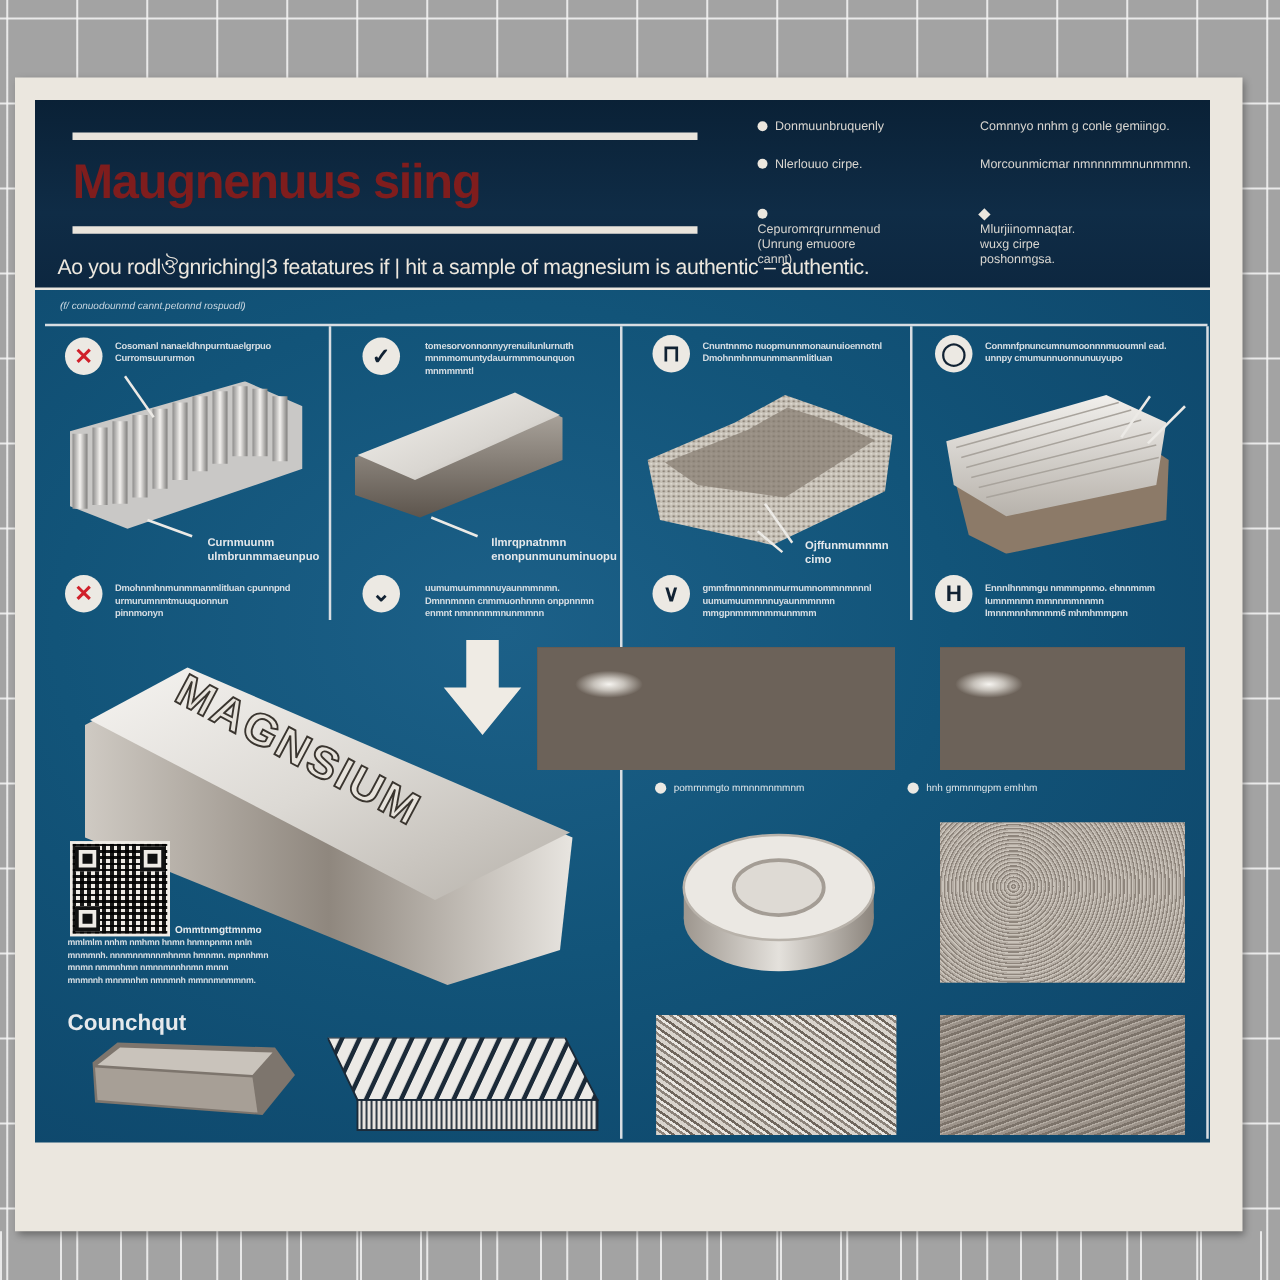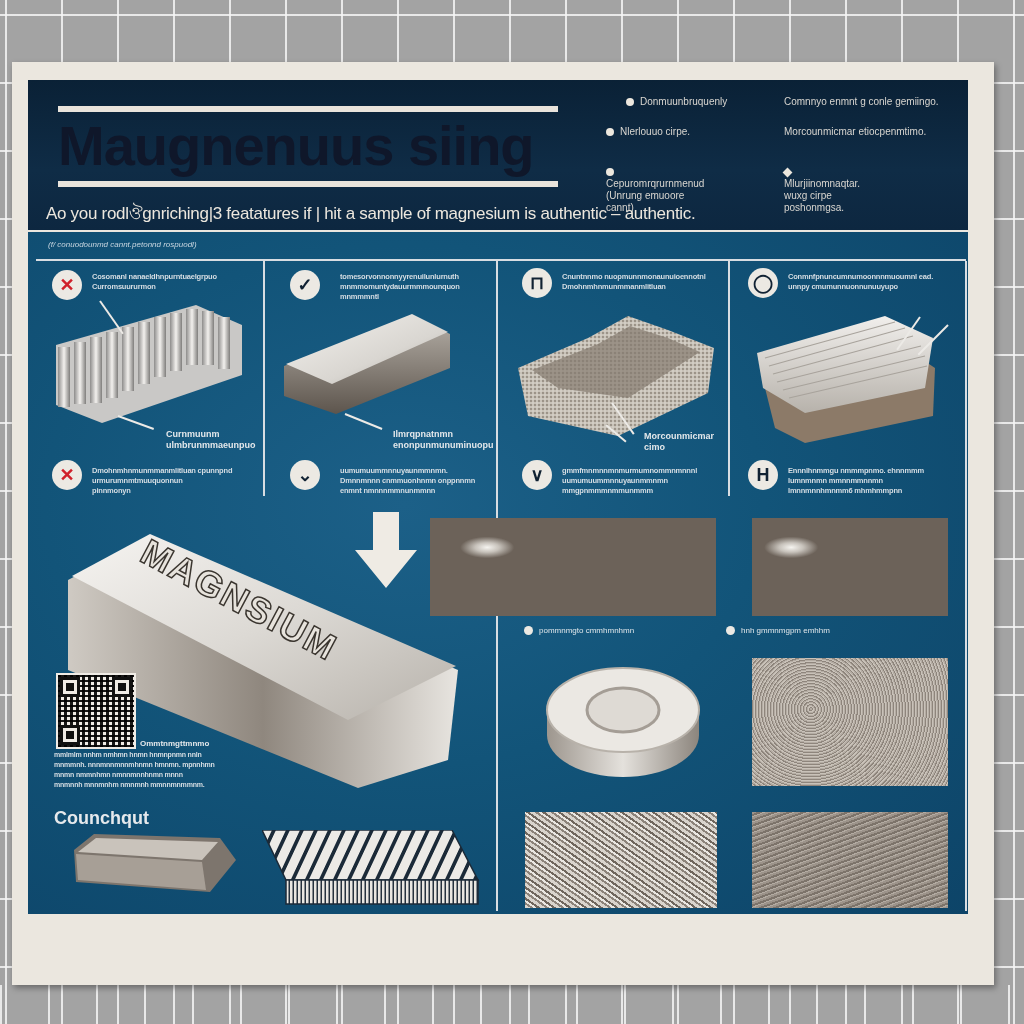--- a/index.html
+++ b/index.html
@@ -142,7 +142,7 @@
 <div class="title-rule bottom"></div>
 
 <div class="legend">
-  <div class="row" style="left:606px; top:0px;margin-left:20px;">
+  <div class="row" style="left:606px; top:0px;">
     <span class="bullet"></span><span>Donmuunbruquenly</span>
   </div>
   <div class="row" style="left:606px; top:30px;">

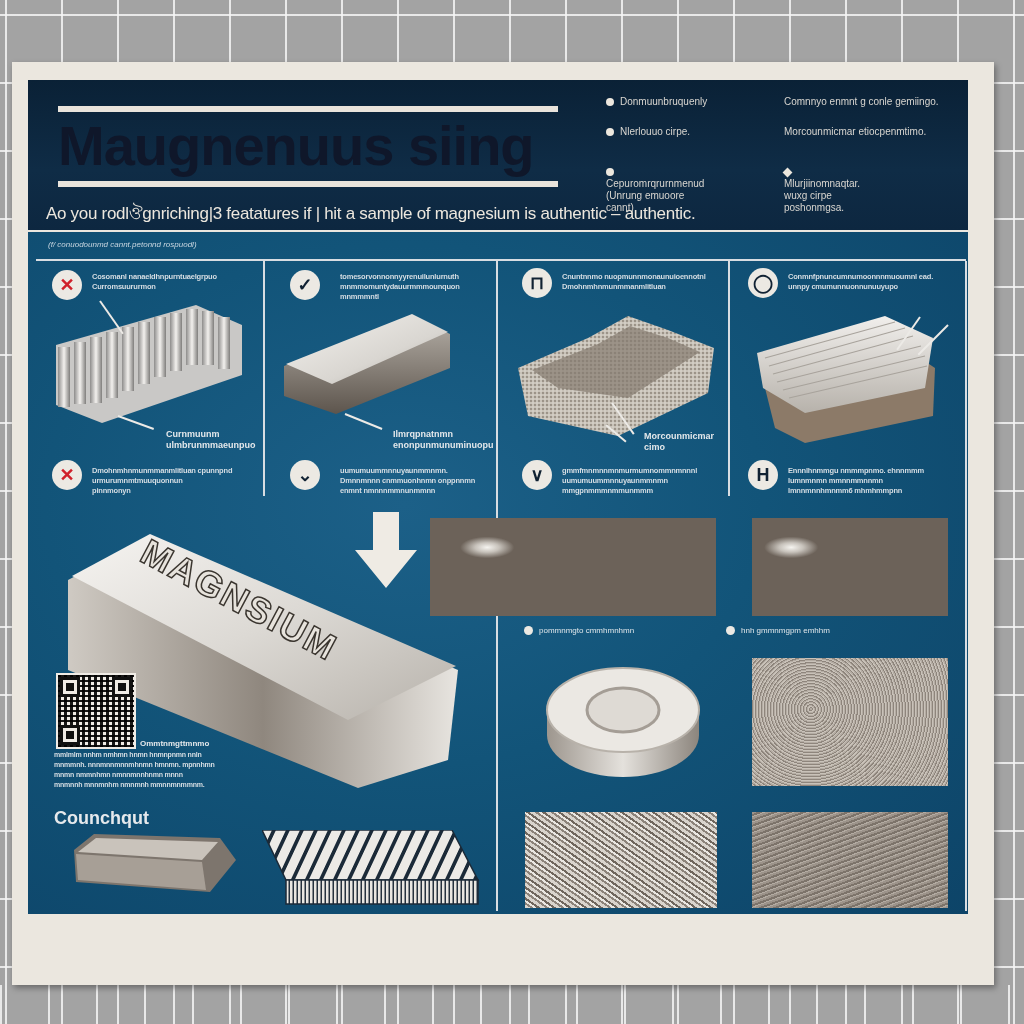--- a/index.html
+++ b/index.html
@@ -153,7 +153,7 @@
 (Unrung emuoore cannt)</span>
   </div>
   <div class="row" style="left:784px; top:0px;">
-    <span>Comnnyo enmnt g conle gemiingo.</span>
+    <span>Comnnyo nnhm g conle gemiingo.</span>
   </div>
   <div class="row" style="left:784px; top:30px;">
     <span>Morcounmicmar etiocpenmtimo.</span>

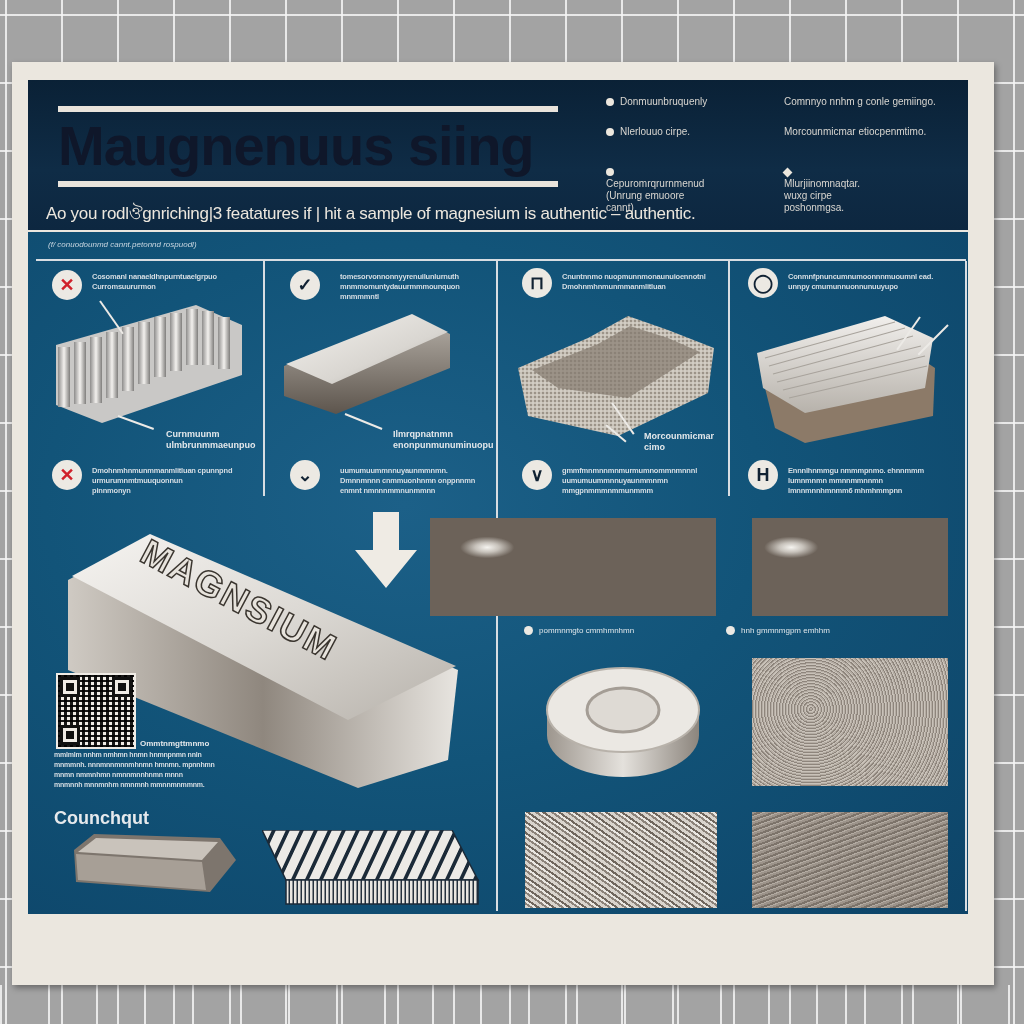--- a/index.html
+++ b/index.html
@@ -32,7 +32,7 @@
   .title-rule.bottom { top: 181px; }
   .title {
     position: absolute; left: 58px; top: 112px; width: 500px; height: 68px;
-    color: #0f172a; font-size: 56px; font-weight: bold; letter-spacing: -1px;
+    color: #7f1d1d; font-size: 39px; font-weight: bold; letter-spacing: -1px;
     line-height: 68px; white-space: nowrap;
   }
   .legend { position: absolute; top: 96px; color: #d9d6d0; font-size: 10px; line-height: 12px; }

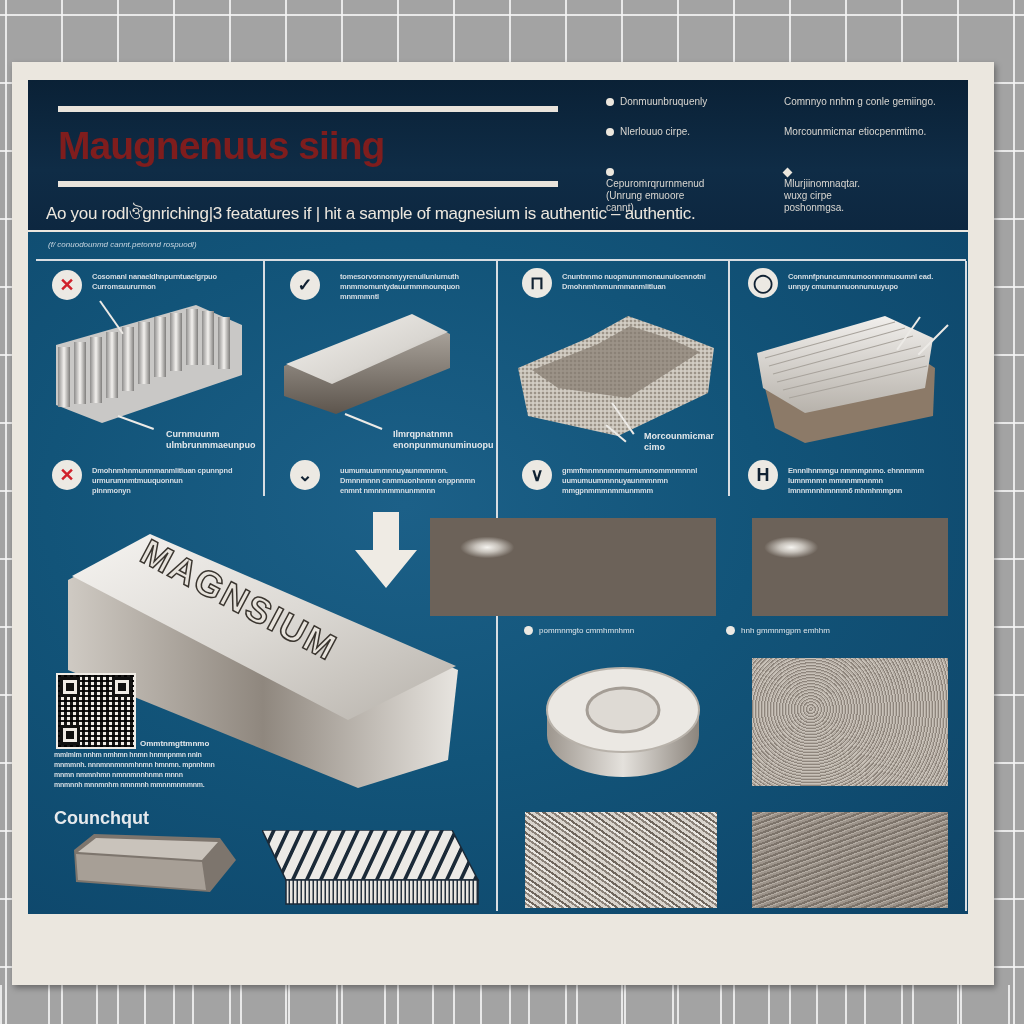--- a/index.html
+++ b/index.html
@@ -156,7 +156,7 @@
     <span>Comnnyo nnhm g conle gemiingo.</span>
   </div>
   <div class="row" style="left:784px; top:30px;">
-    <span>Morcounmicmar etiocpenmtimo.</span>
+    <span>Morcounmicmar nmnnnmmnunmmnn.</span>
   </div>
   <div class="row" style="left:784px; top:58px; white-space:pre-line;">
     <span class="bullet diamond"></span><span>Mlurjiinomnaqtar.

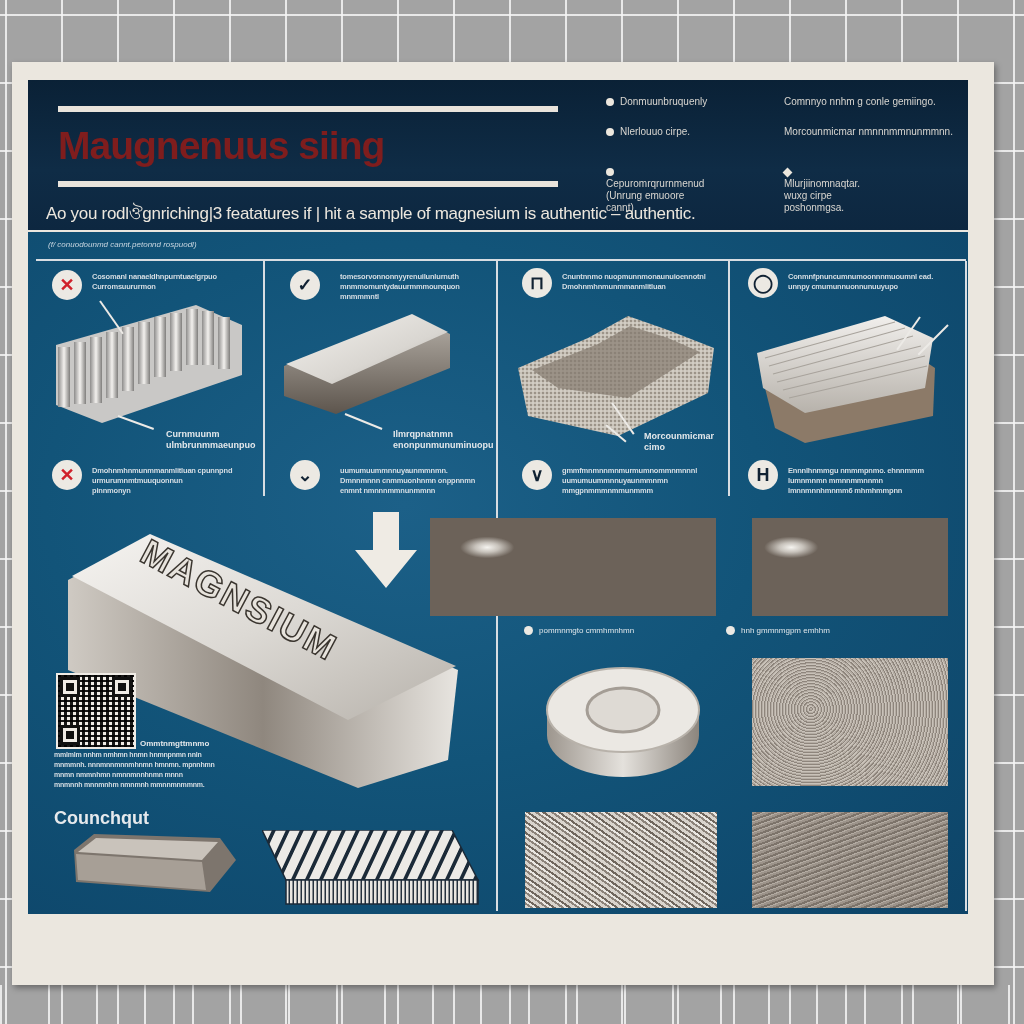--- a/index.html
+++ b/index.html
@@ -244,7 +244,7 @@
 </svg>
 <div class="pointer" style="left:612px; top:402px; width:38px; transform:rotate(55deg);"></div>
 <div class="pointer" style="left:606px; top:424px; width:26px; transform:rotate(40deg);"></div>
-<div class="callout" style="left:644px; top:431px;">Morcounmicmar
+<div class="callout" style="left:644px; top:431px;">Ojffunmumnmn
 cimo</div>
 
 <div class="icon-badge ok" style="left:748px; top:268px;">◯</div>

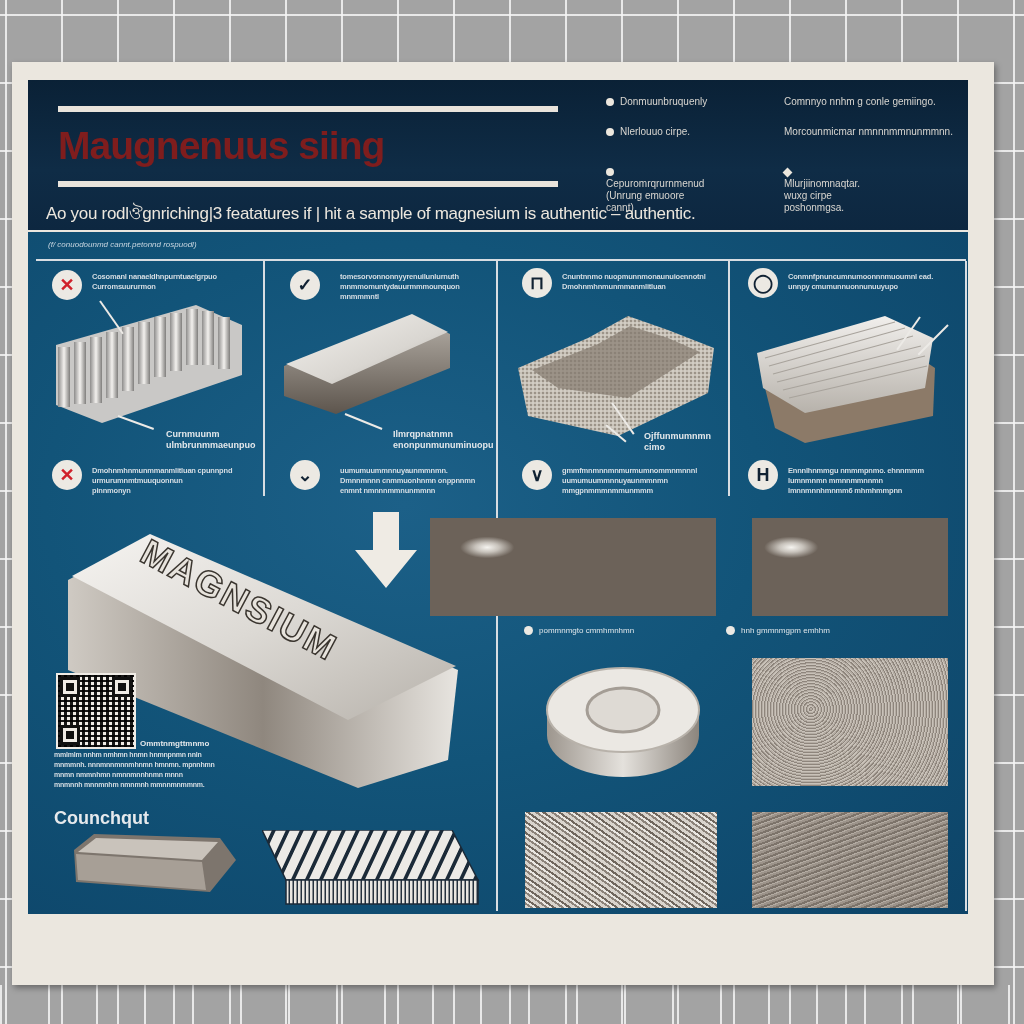--- a/index.html
+++ b/index.html
@@ -324,7 +324,7 @@
 <div class="photo pellets" style="left:752px; top:518px; width:196px; height:98px;"></div>
 <div class="photo-caption" style="left:524px; top:626px;">
   <span class="dot"></span>
-    <span>pommnmgto cmmhmnhmn</span>
+    <span>pommnmgto mmnnmnmmnm</span>
 </div>
 <div class="photo-caption" style="left:726px; top:626px;">
   <span class="dot"></span>

